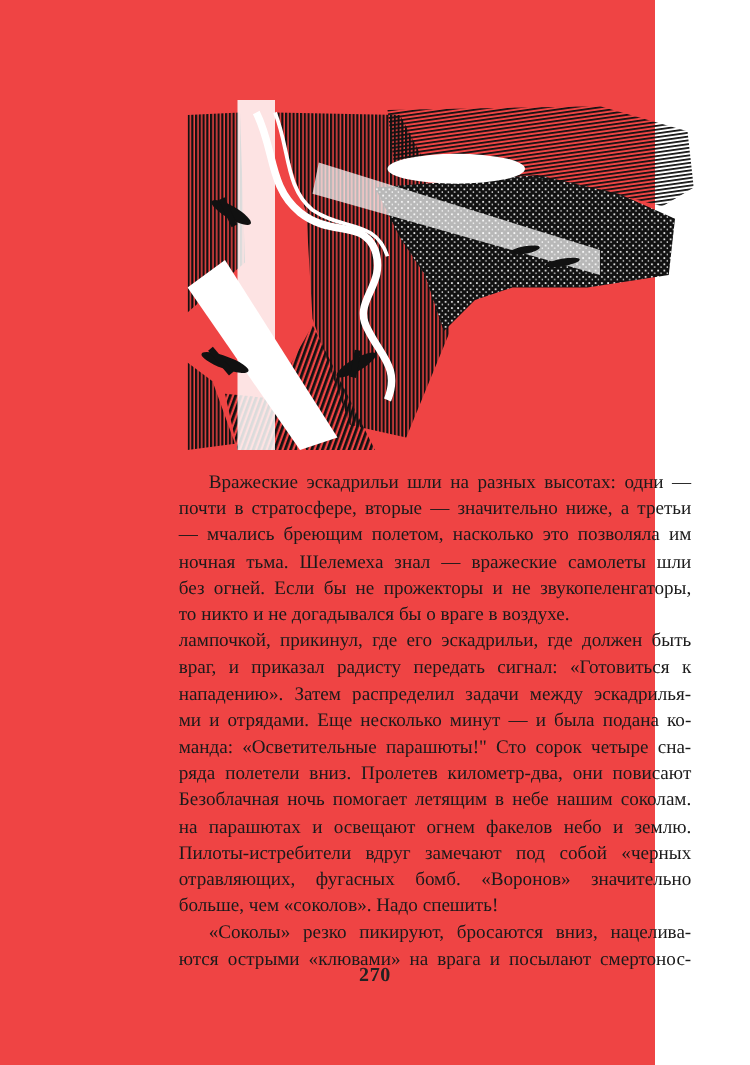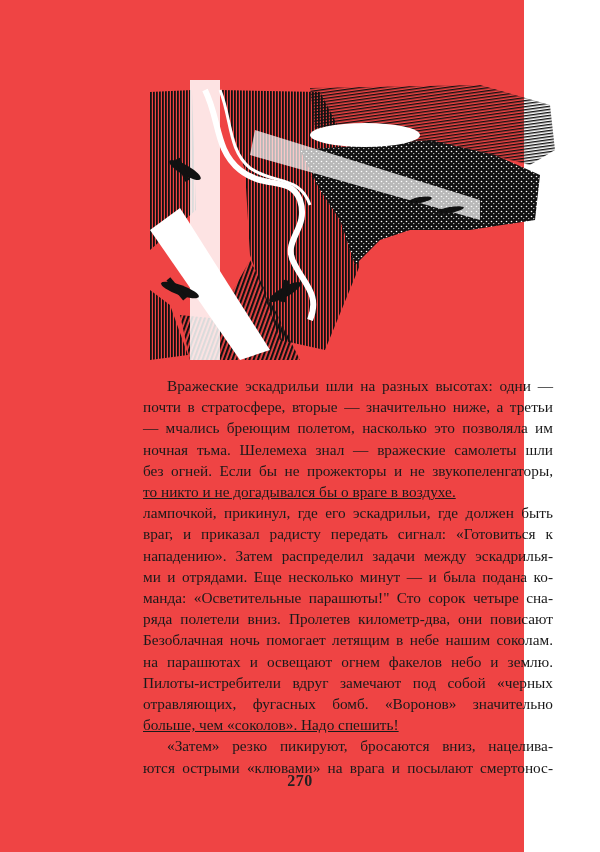--- a/index.html
+++ b/index.html
@@ -15,7 +15,7 @@
       color: #1a1a1a; text-align: justify;
     }
     .line { display: block; white-space: nowrap; text-align-last: justify; text-align: justify; }
-    .line.last { text-align-last: left; text-decoration: underline; }
+    .line.last { text-align-last: left; }
     .line.indent { padding-left: 24px; }
     .page-number {
       position: absolute; left: 0; width: 600px; top: 772px; text-align: center;

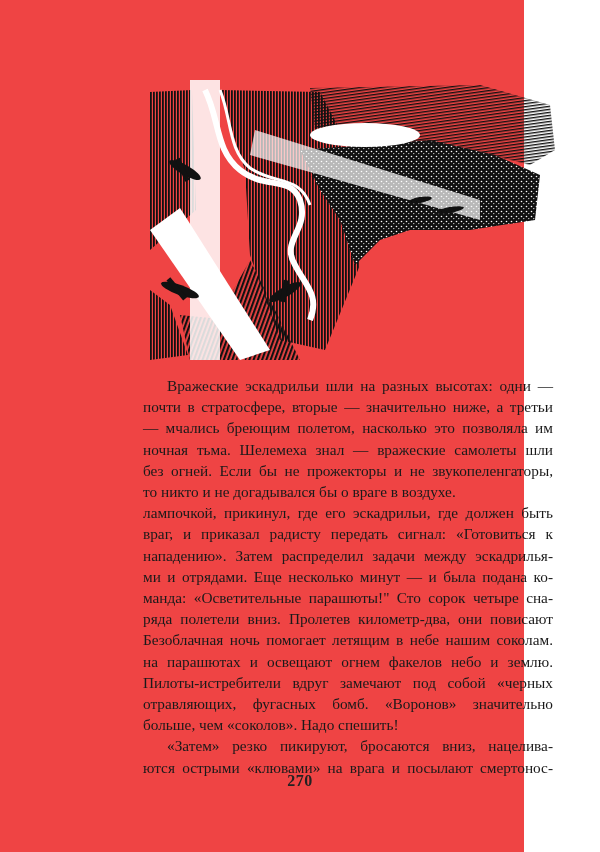--- a/index.html
+++ b/index.html
@@ -104,7 +104,7 @@
       <span class="line last">больше, чем «соколов». Надо спешить!</span>
     </div>
     <div class="paragraph">
-      <span class="line indent">«Затем» резко пикируют, бросаются вниз, нацелива-</span>
+      <span class="line indent">«Соколы» резко пикируют, бросаются вниз, нацелива-</span>
       <span class="line">ются острыми «клювами» на врага и посылают смертонос-</span>
     </div>
   </div>

